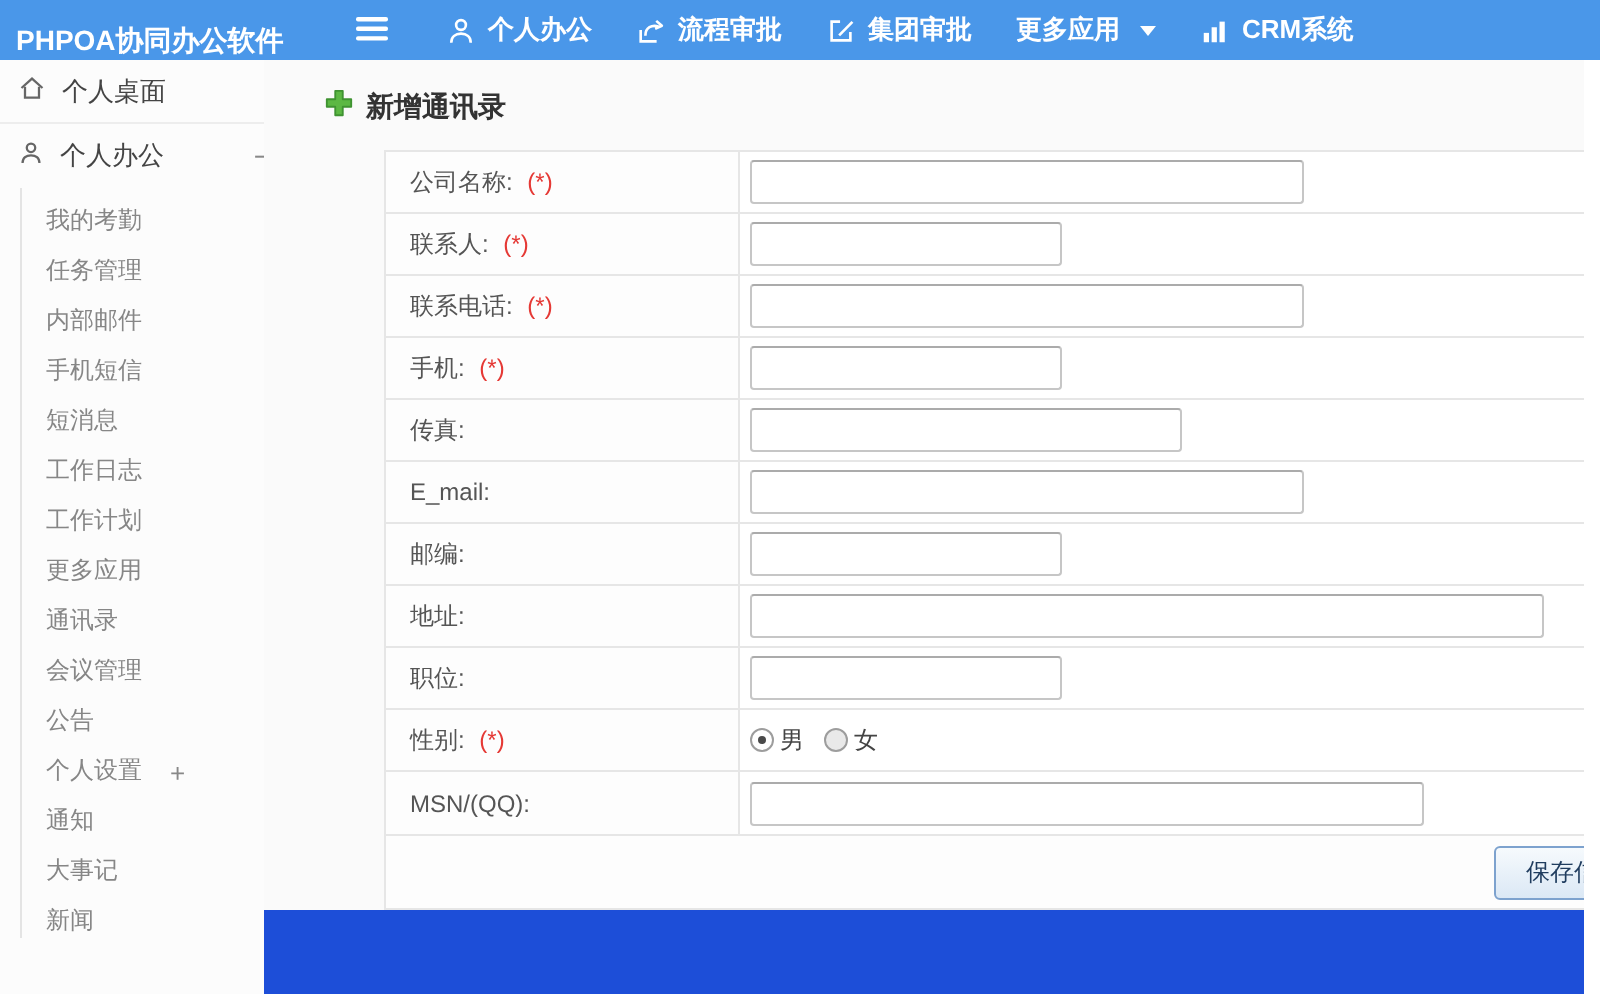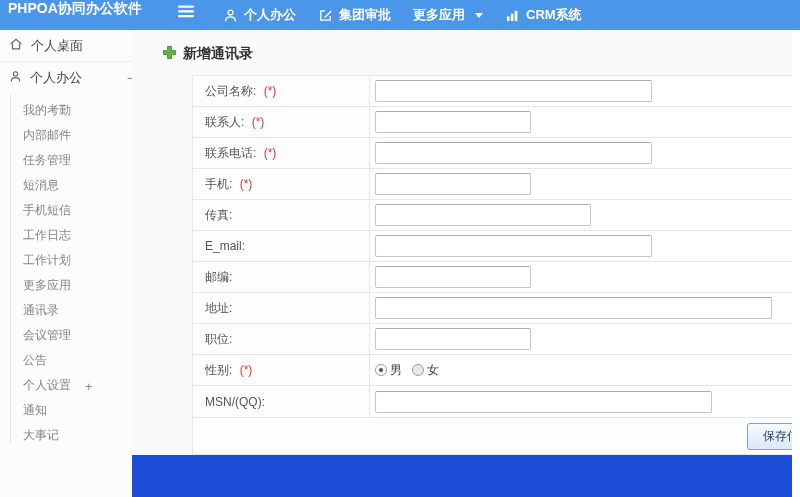--- a/index.html
+++ b/index.html
@@ -13,7 +13,7 @@
     font-family:"Liberation Sans","DejaVu Sans",sans-serif;}
   
   .topbar{position:absolute;left:0;top:0;width:800px;height:30px;
-    background:var(--topbar-blue);display:flex;align-items:flex-start;color:#fff;}
+    background:var(--topbar-blue);display:flex;align-items:flex-end;color:#fff;}
   .logo{width:140px;padding-left:8px;font-size:14px;font-weight:bold;letter-spacing:0;white-space:nowrap;}
   .hamburger{margin-left:30px;display:flex;align-items:center;cursor:pointer;padding:4px 8px;}
   .nav{display:flex;align-items:center;margin-left:10px;}

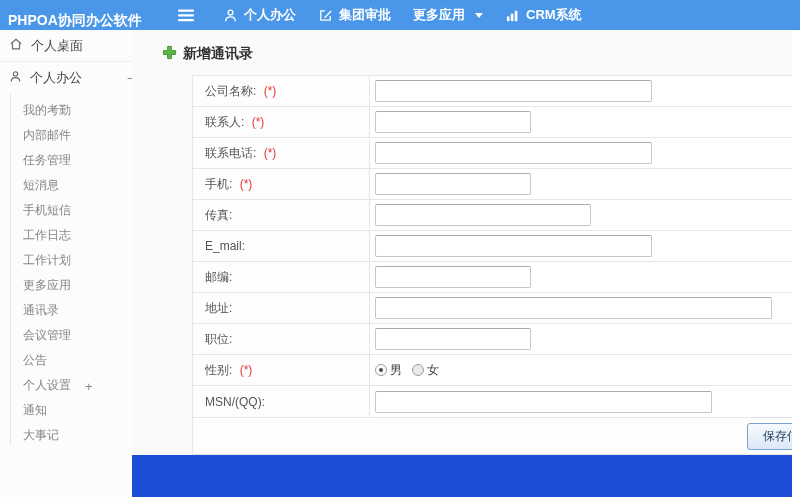--- a/index.html
+++ b/index.html
@@ -90,6 +90,16 @@
     <div class="nav-item">
       <span>
         <svg width="15" height="15" viewBox="0 0 16 16">
+            <path d="M2.5 7.5v6h8.5" fill="none" stroke="#fff" stroke-width="1.4"></path>
+            <path d="M5 10.5C5 6 8.5 4.6 12 5.6" fill="none" stroke="#fff" stroke-width="1.4"></path>
+            <path d="M10.8 2.6l3 2.6-3.6 1.6" fill="none" stroke="#fff" stroke-width="1.4" stroke-linejoin="round"></path>
+          </svg>
+      </span>
+      <span>流程审批</span>
+    </div>
+    <div class="nav-item">
+      <span>
+        <svg width="15" height="15" viewBox="0 0 16 16">
             <path d="M13 8.5V13H3V3h4.5" fill="none" stroke="#fff" stroke-width="1.4"></path>
             <path d="M6.5 9.8L13.6 2.6l1 1L7.5 10.8z" fill="#fff"></path>
           </svg>

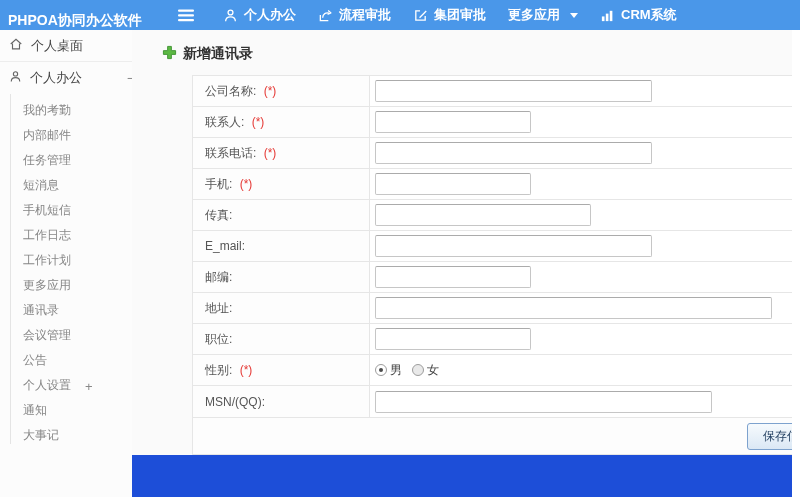--- a/index.html
+++ b/index.html
@@ -148,10 +148,10 @@
     <span class="side-item-label">我的考勤</span>
   </li>
       <li class="side-item">
+    <span class="side-item-label">任务管理</span>
+  </li>
+      <li class="side-item">
     <span class="side-item-label">内部邮件</span>
-  </li>
-      <li class="side-item">
-    <span class="side-item-label">任务管理</span>
   </li>
       <li class="side-item">
     <span class="side-item-label">短消息</span>

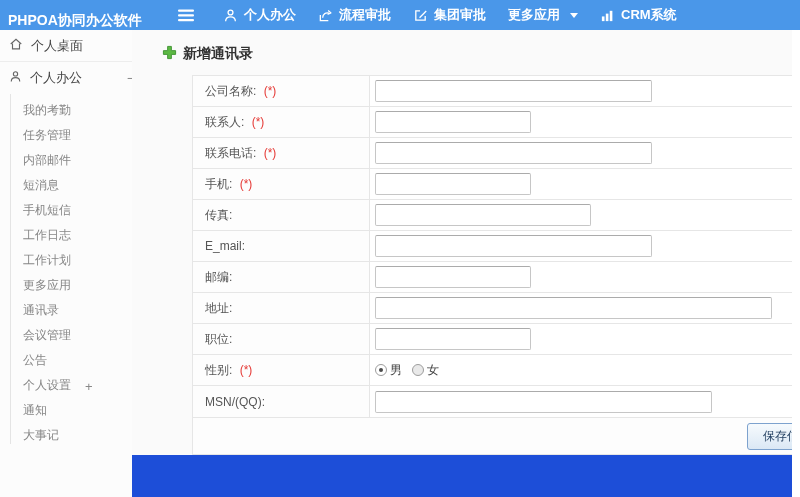--- a/index.html
+++ b/index.html
@@ -154,10 +154,10 @@
     <span class="side-item-label">内部邮件</span>
   </li>
       <li class="side-item">
+    <span class="side-item-label">手机短信</span>
+  </li>
+      <li class="side-item">
     <span class="side-item-label">短消息</span>
-  </li>
-      <li class="side-item">
-    <span class="side-item-label">手机短信</span>
   </li>
       <li class="side-item">
     <span class="side-item-label">工作日志</span>

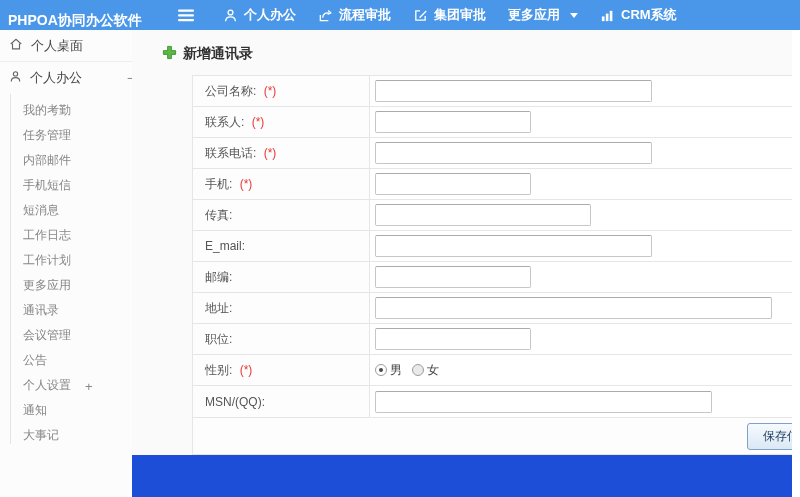--- a/index.html
+++ b/index.html
@@ -187,6 +187,9 @@
       <li class="side-item">
     <span class="side-item-label">大事记</span>
   </li>
+      <li class="side-item">
+    <span class="side-item-label">新闻</span>
+  </li>
     </ul>
 </div>
 

